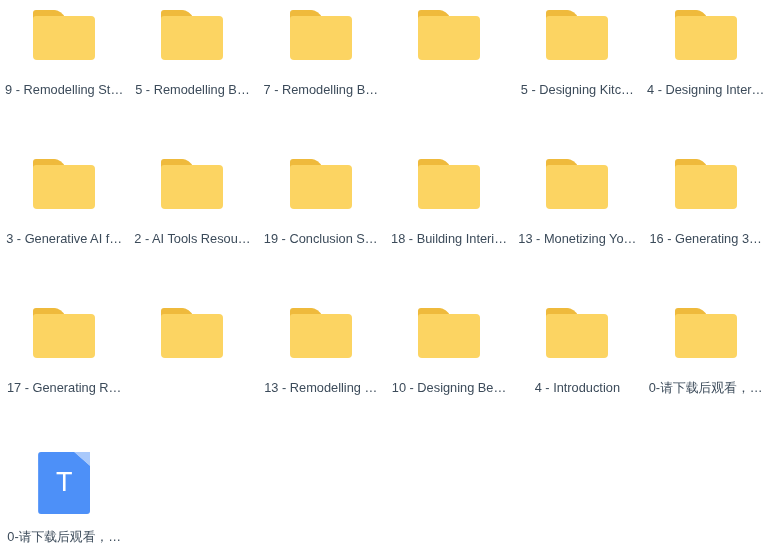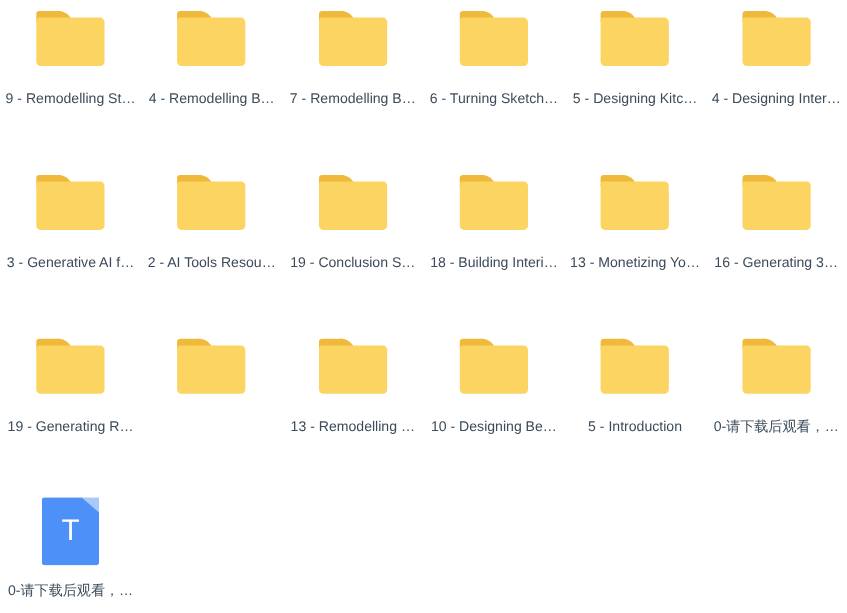--- a/index.html
+++ b/index.html
@@ -162,7 +162,7 @@
           <div class="folder-body"></div>
         </div>
       </div>
-      <div class="file-label">4 - Remodelling B…</div>
+      <div class="file-label">5 - Remodelling B…</div>
     </div>
     <div class="file-item">
       <div class="icon-wrap">

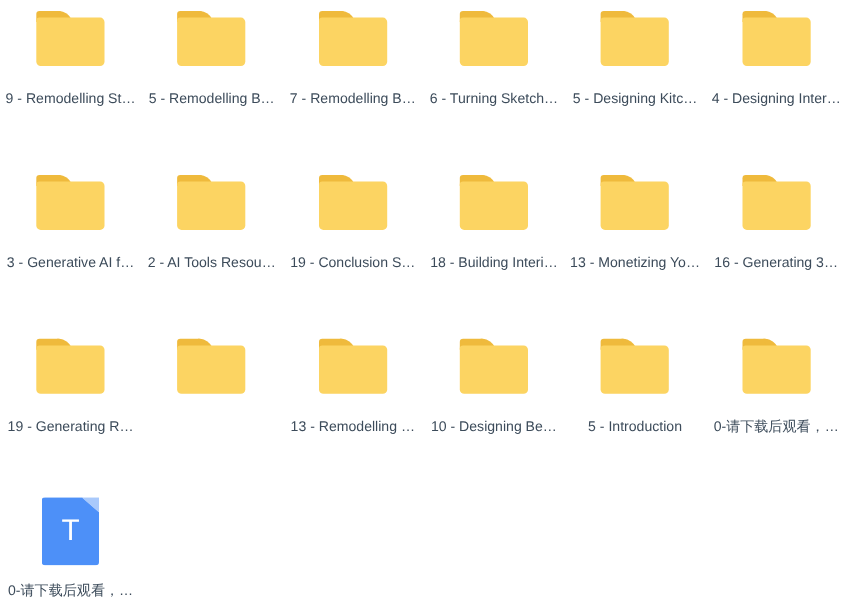--- a/index.html
+++ b/index.html
@@ -180,7 +180,6 @@
           <div class="folder-body"></div>
         </div>
       </div>
-      <div class="file-label">6 - Turning Sketch…</div>
     </div>
     <div class="file-item">
       <div class="icon-wrap">

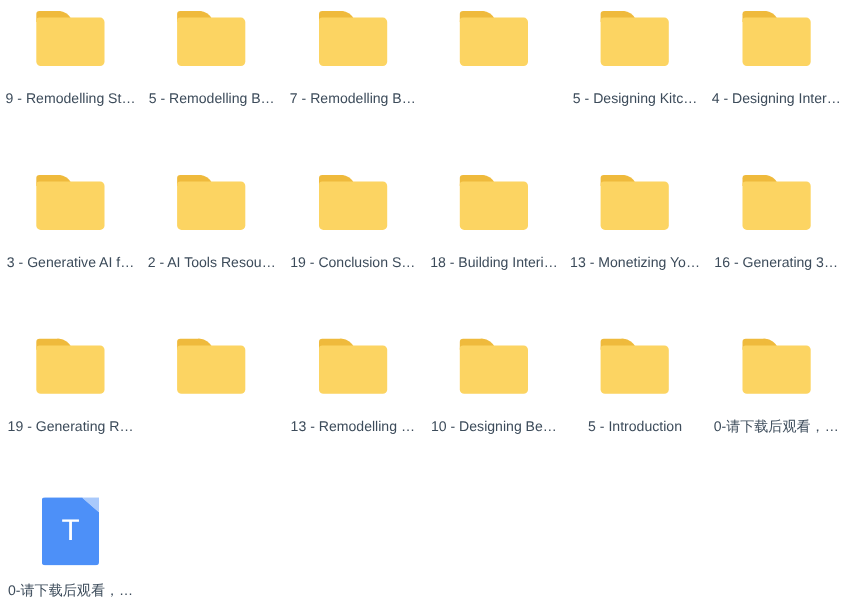--- a/index.html
+++ b/index.html
@@ -260,7 +260,7 @@
           <div class="folder-body"></div>
         </div>
       </div>
-      <div class="file-label">19 - Generating R…</div>
+      <div class="file-label">17 - Generating R…</div>
     </div>
     <div class="file-item">
       <div class="icon-wrap">

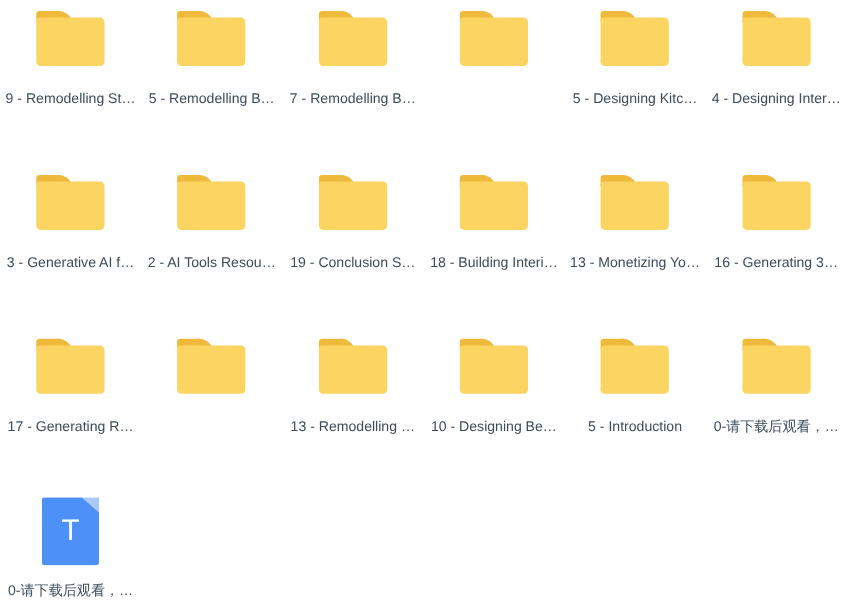--- a/index.html
+++ b/index.html
@@ -295,7 +295,7 @@
           <div class="folder-body"></div>
         </div>
       </div>
-      <div class="file-label">5 - Introduction</div>
+      <div class="file-label">4 - Introduction</div>
     </div>
     <div class="file-item">
       <div class="icon-wrap">

